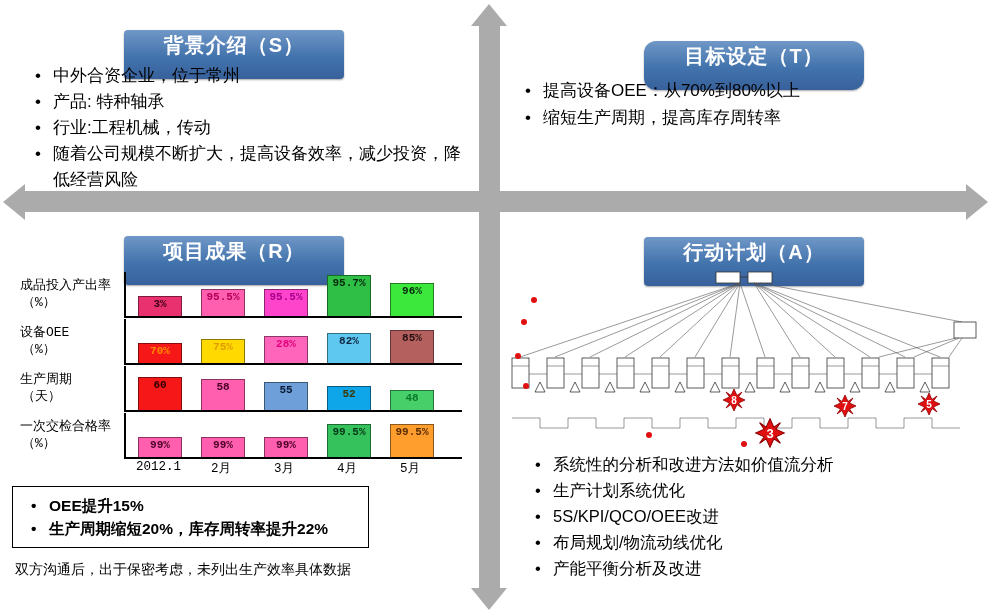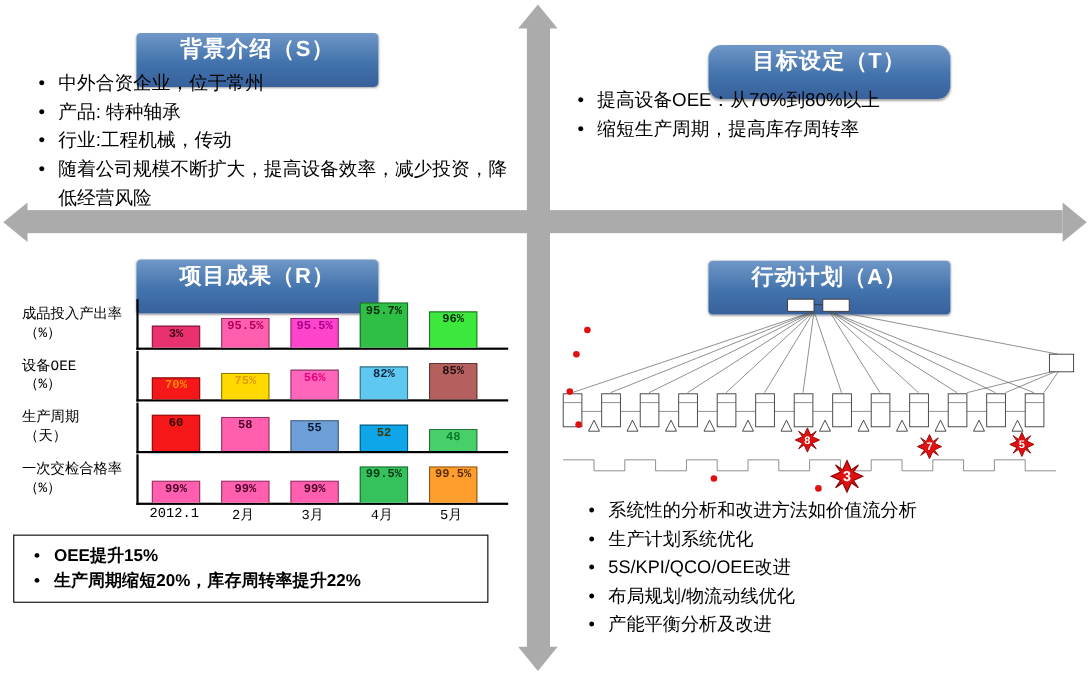--- a/index.html
+++ b/index.html
@@ -147,7 +147,7 @@
             <span class="bar-label" style="color: rgb(223, 157, 0);">75%</span>
           </div>
           <div class="bar" style="height: 27px; background: rgb(255, 102, 187);">
-            <span class="bar-label" style="color: rgb(230, 0, 126);">56%</span>
+            <span class="bar-label" style="color: rgb(230, 0, 126);">28%</span>
           </div>
           <div class="bar" style="height: 30px; background: rgb(95, 200, 240);">
             <span class="bar-label" style="color: rgb(16, 37, 63);">82%</span>

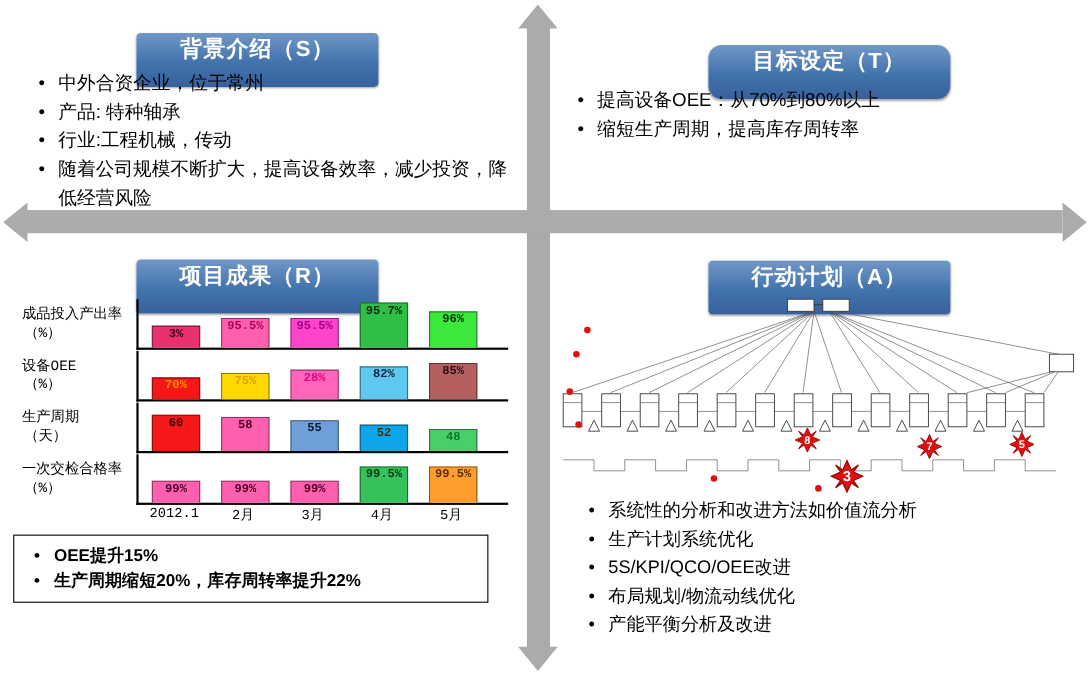--- a/index.html
+++ b/index.html
@@ -53,7 +53,7 @@
 
   
   #summary-box {
-    position:absolute; left:12px; top:486px; width:432px; box-sizing:border-box;
+    position:absolute; left:12px; top:486px; width:357px; box-sizing:border-box;
     border:1.6px solid #000; background:#fff; padding:7px 8px 7px 10px;
   }
   #summary-box ul { list-style:none; margin:0; padding:0; font-size:15.5px; font-weight:600; line-height:23px; }

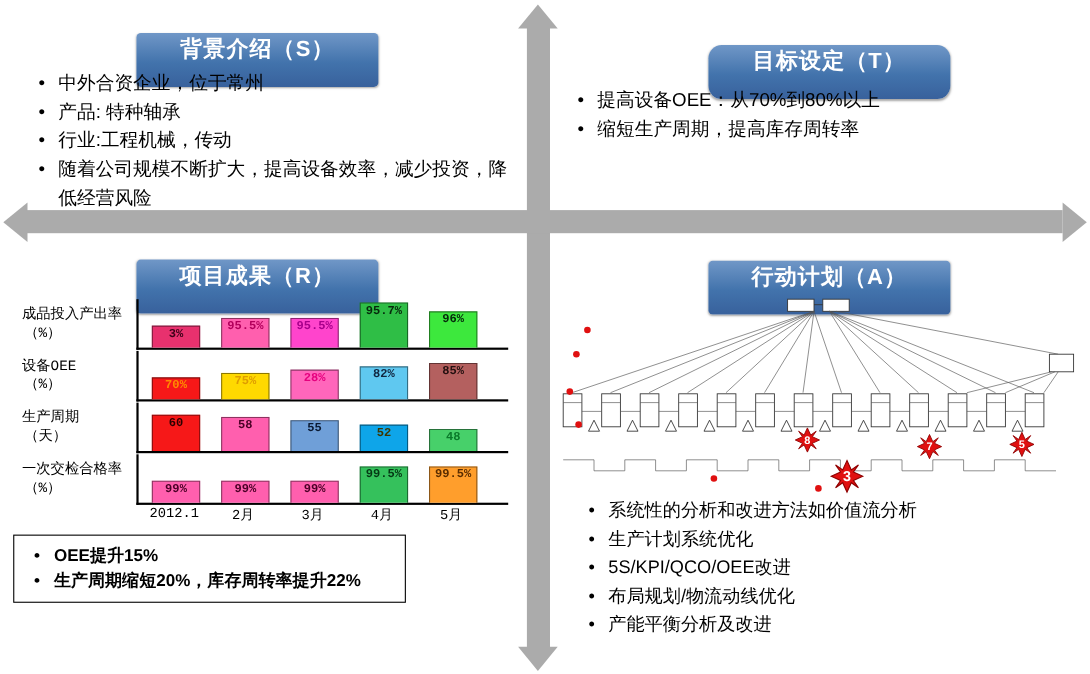--- a/index.html
+++ b/index.html
@@ -221,6 +221,7 @@
         <li>生产周期缩短20%，库存周转率提升22%</li>
       </ul>
   </div>
+  <div id="privacy-note">双方沟通后，出于保密考虑，未列出生产效率具体数据</div>
 
   <svg id="vsm" width="482" height="182" viewBox="0 0 482 182">
 

